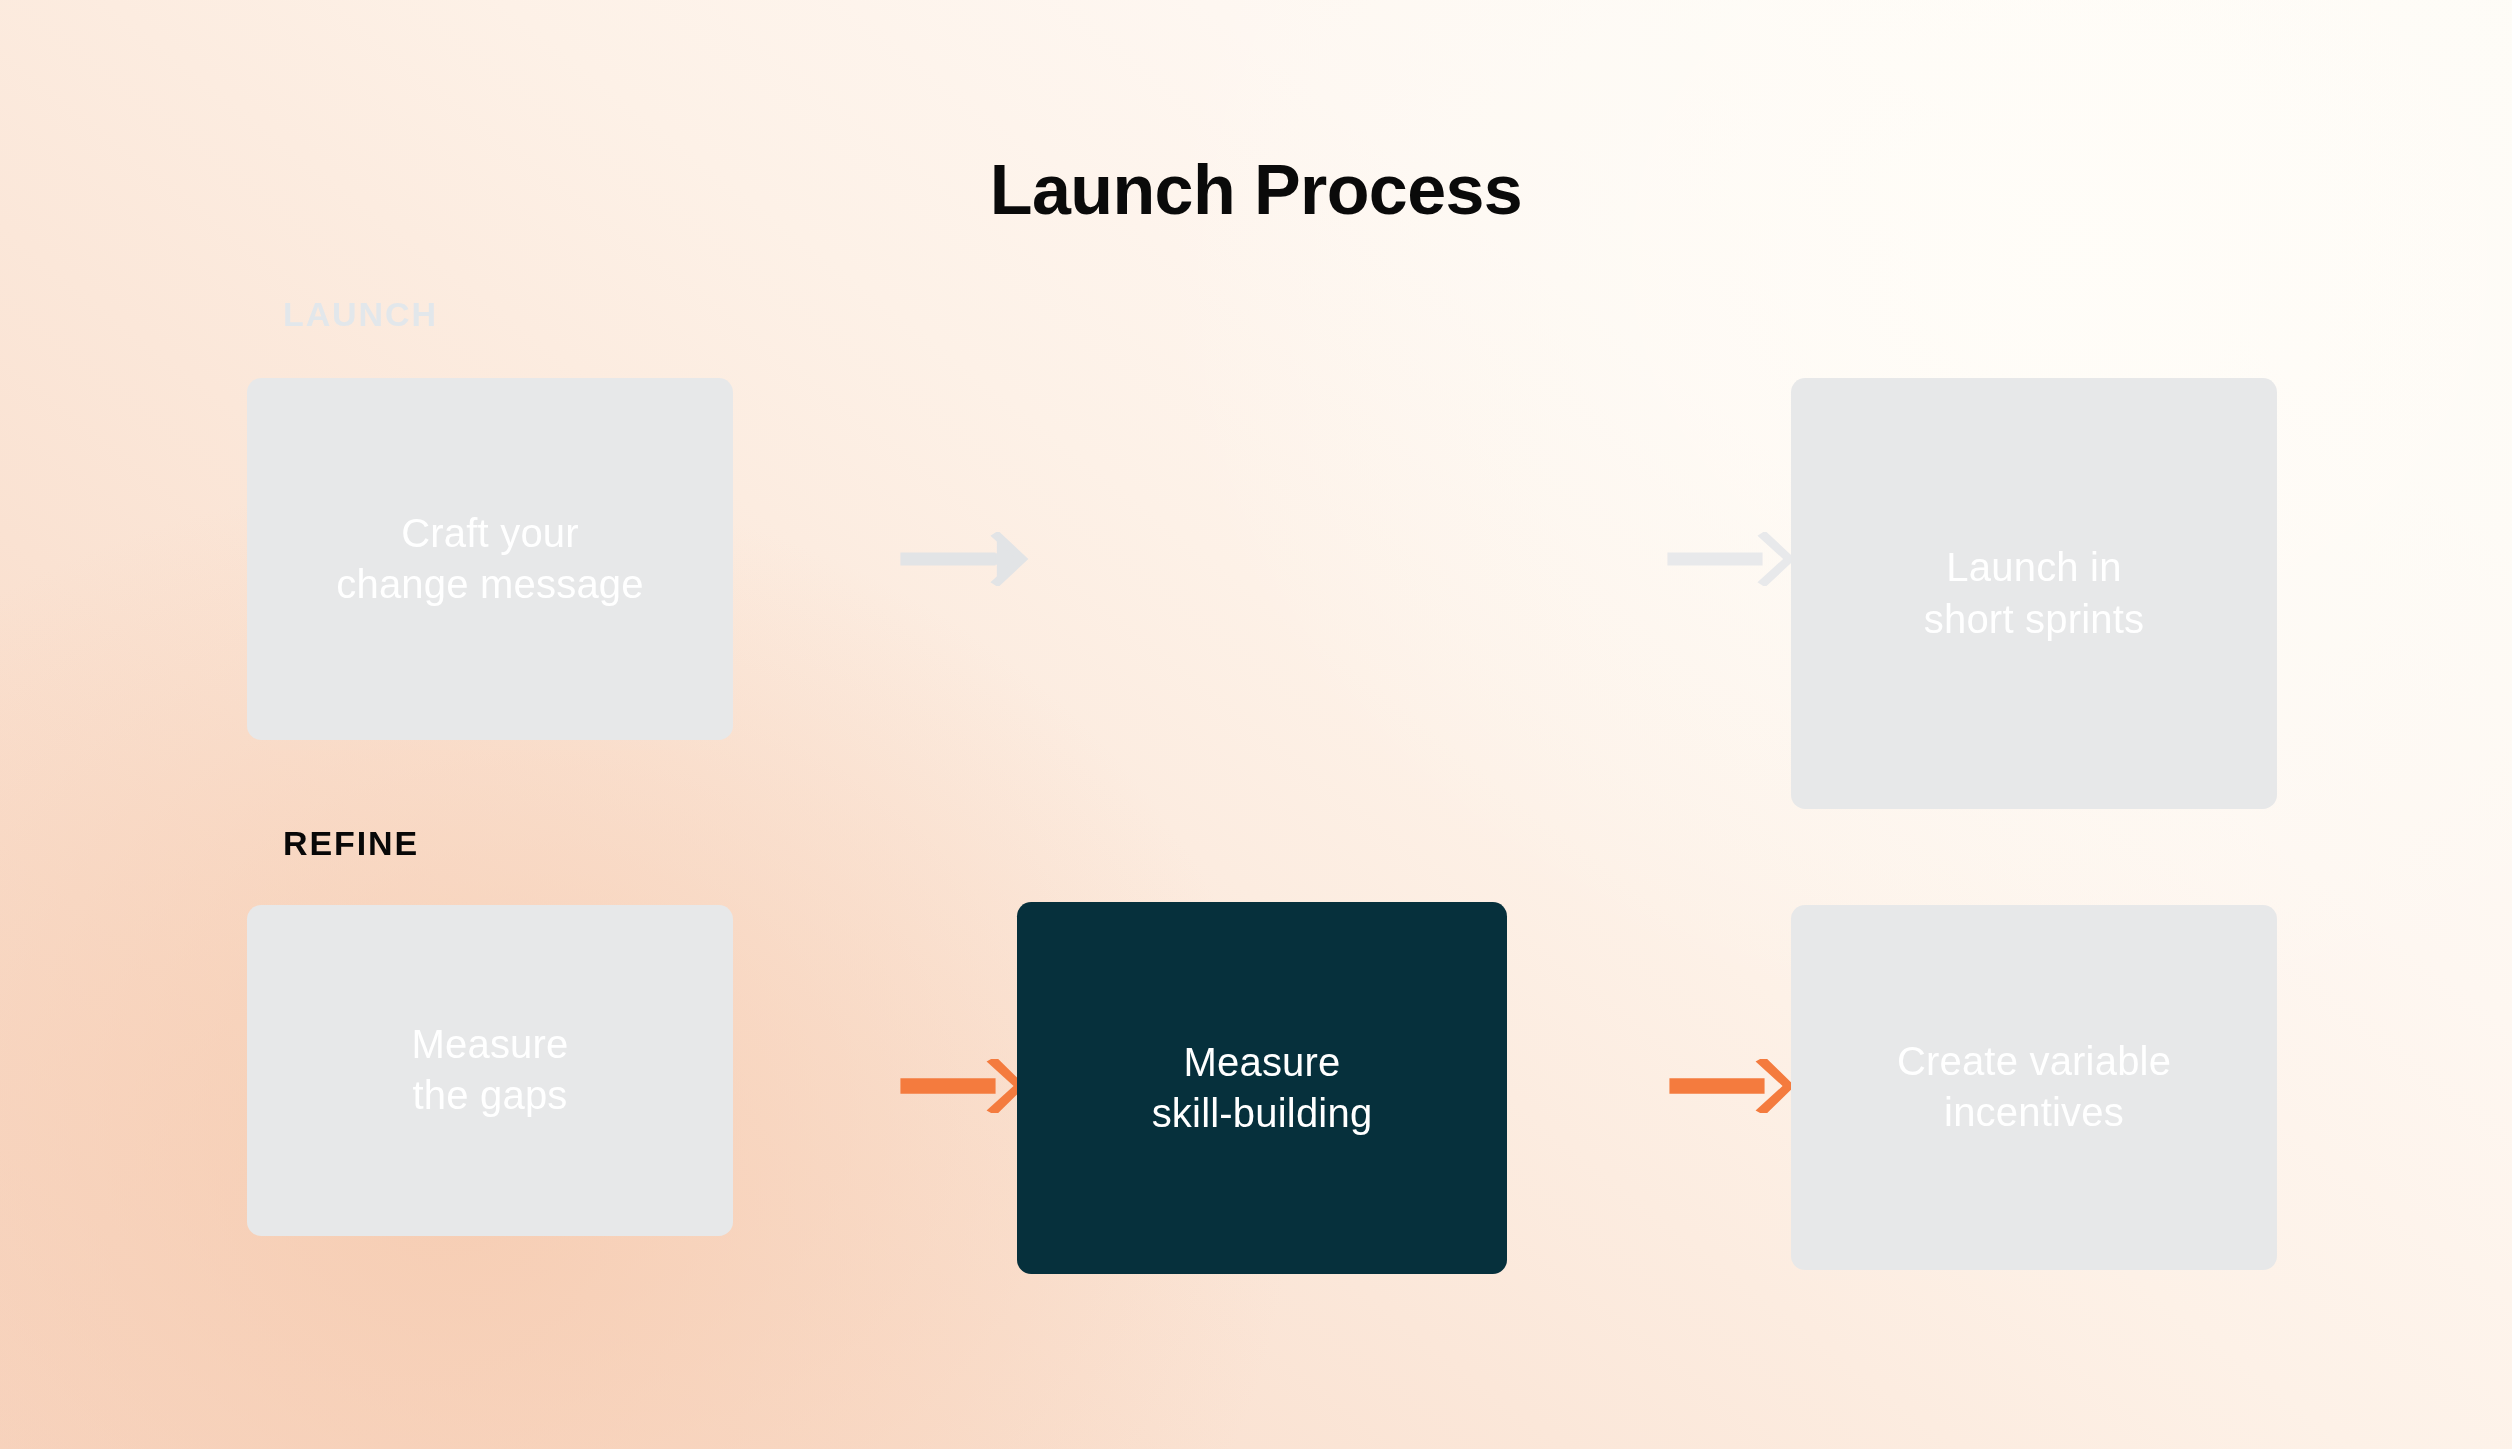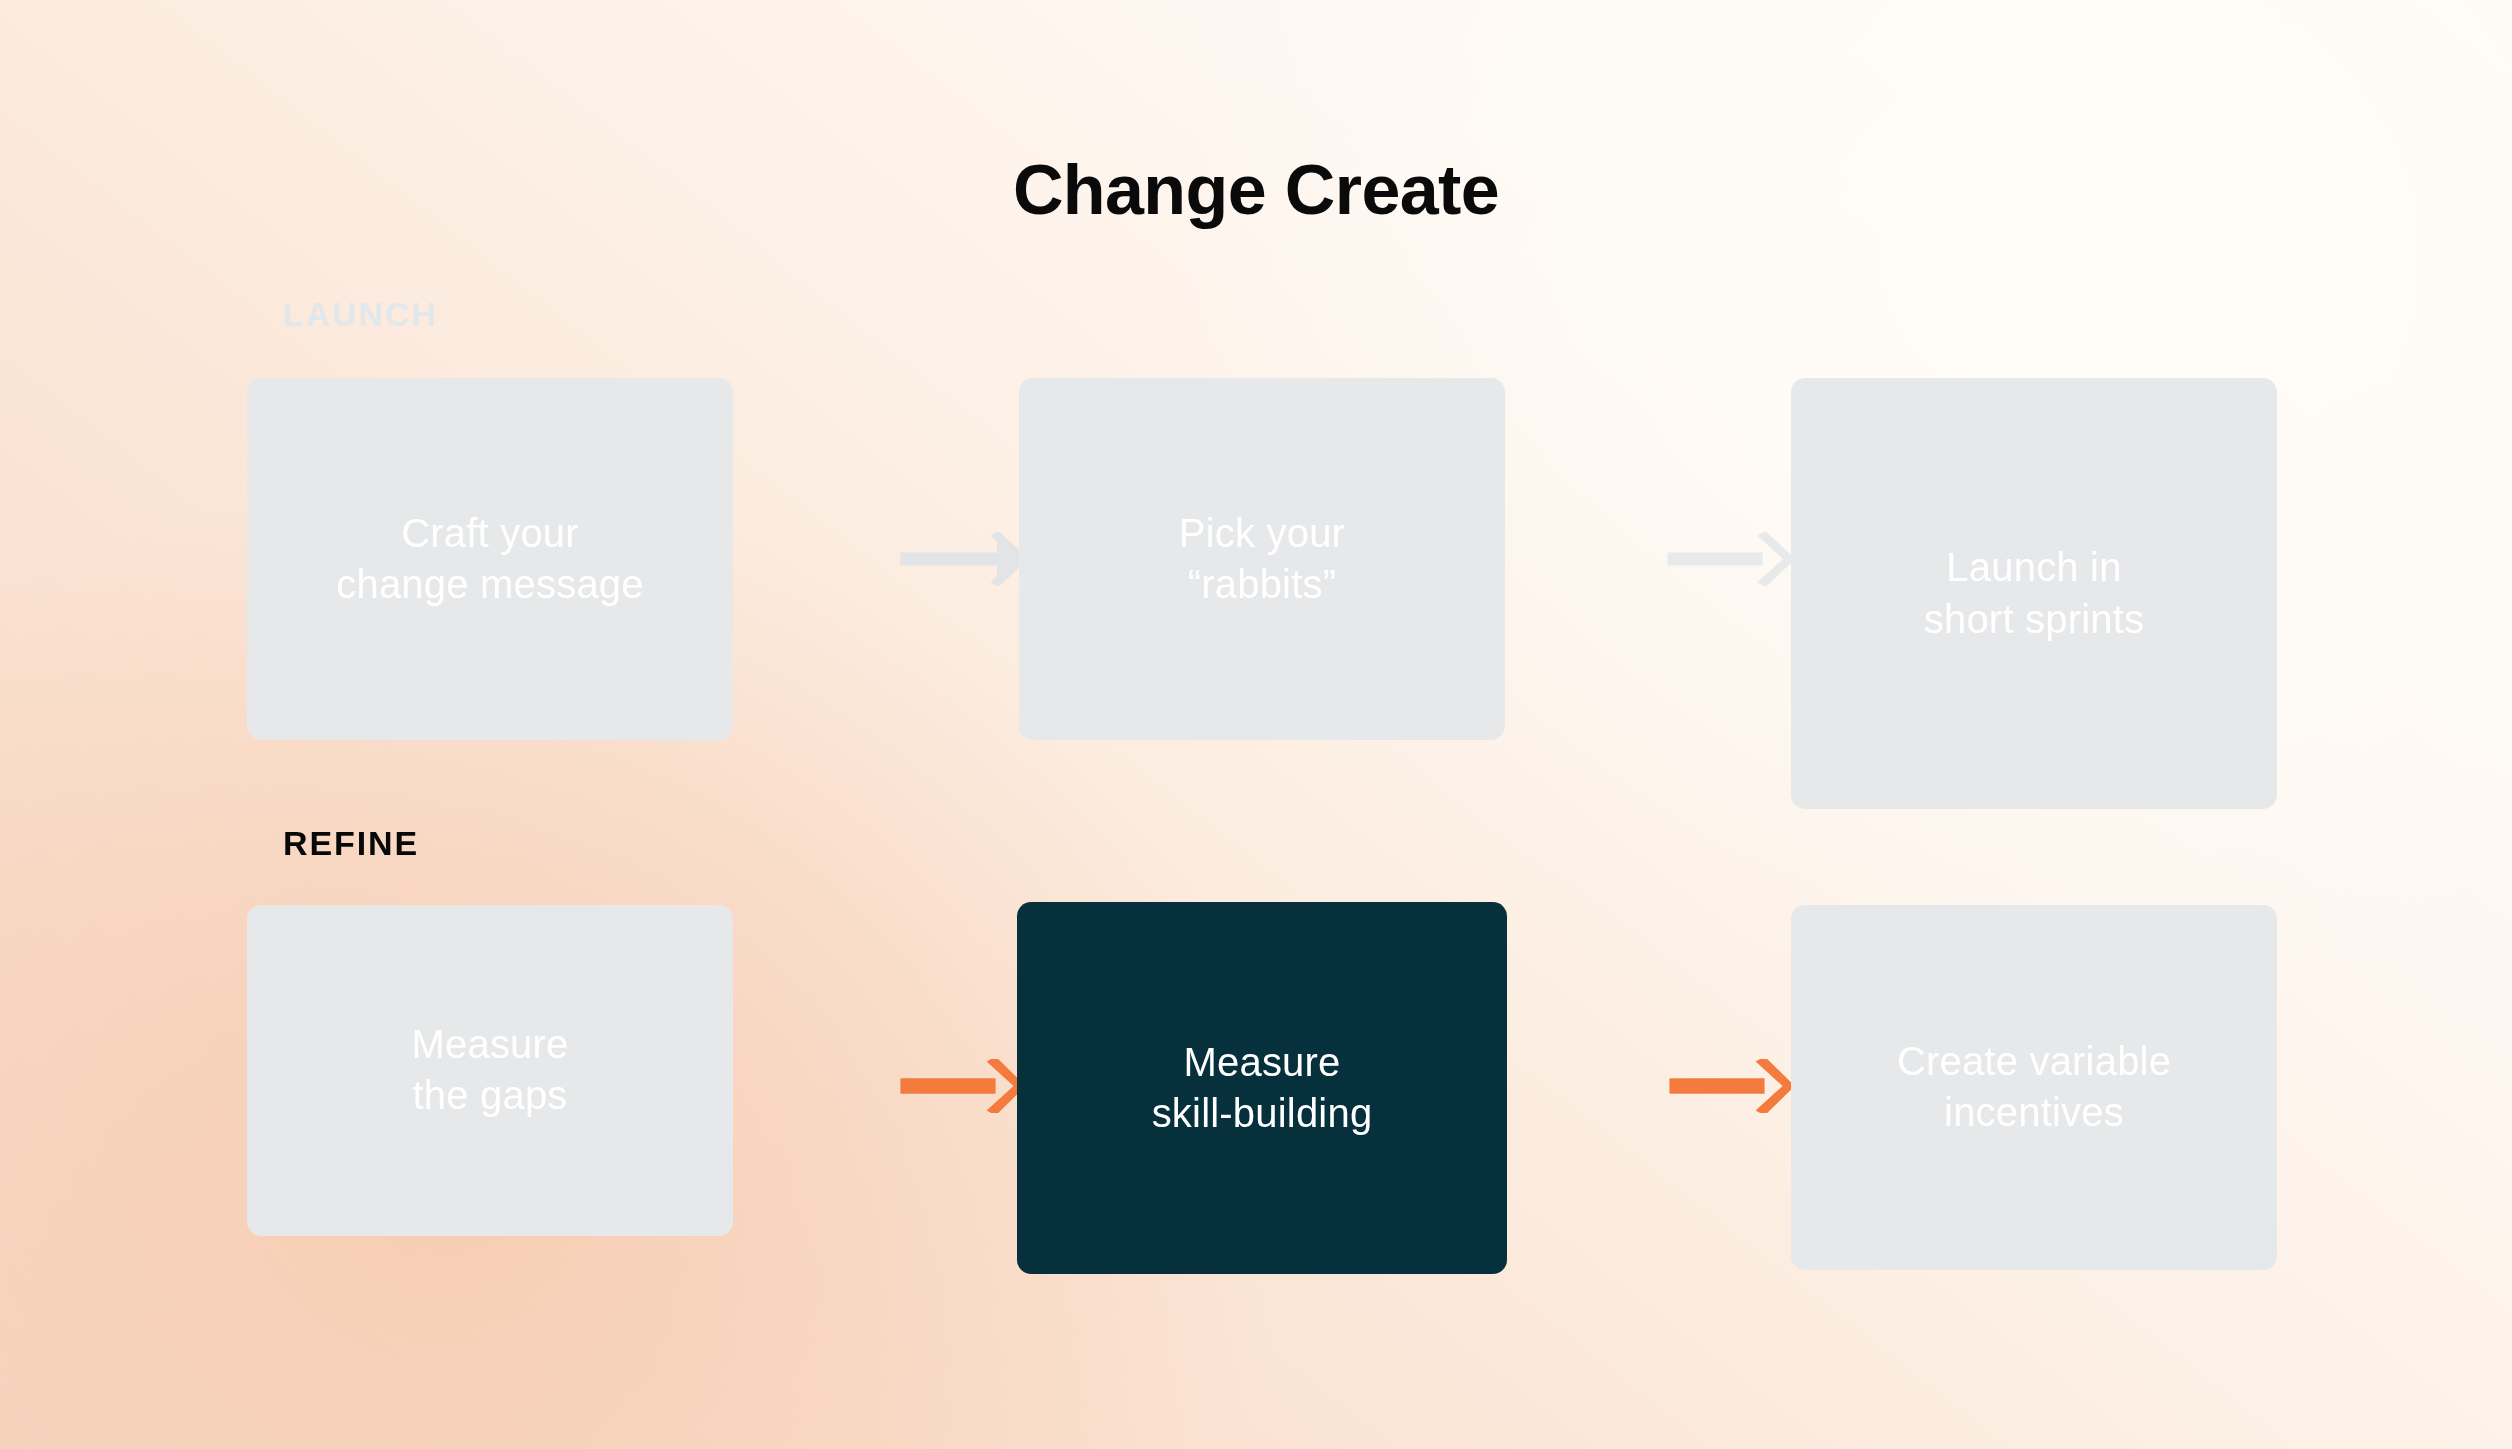--- a/index.html
+++ b/index.html
@@ -147,7 +147,7 @@
   <div class="bg-glow-warm"></div>
   <div class="bg-glow-cool"></div>
 
-  <div class="title">Change Create</div>
+  <div class="title">Launch Process</div>
 
   <div class="section section-launch">
 

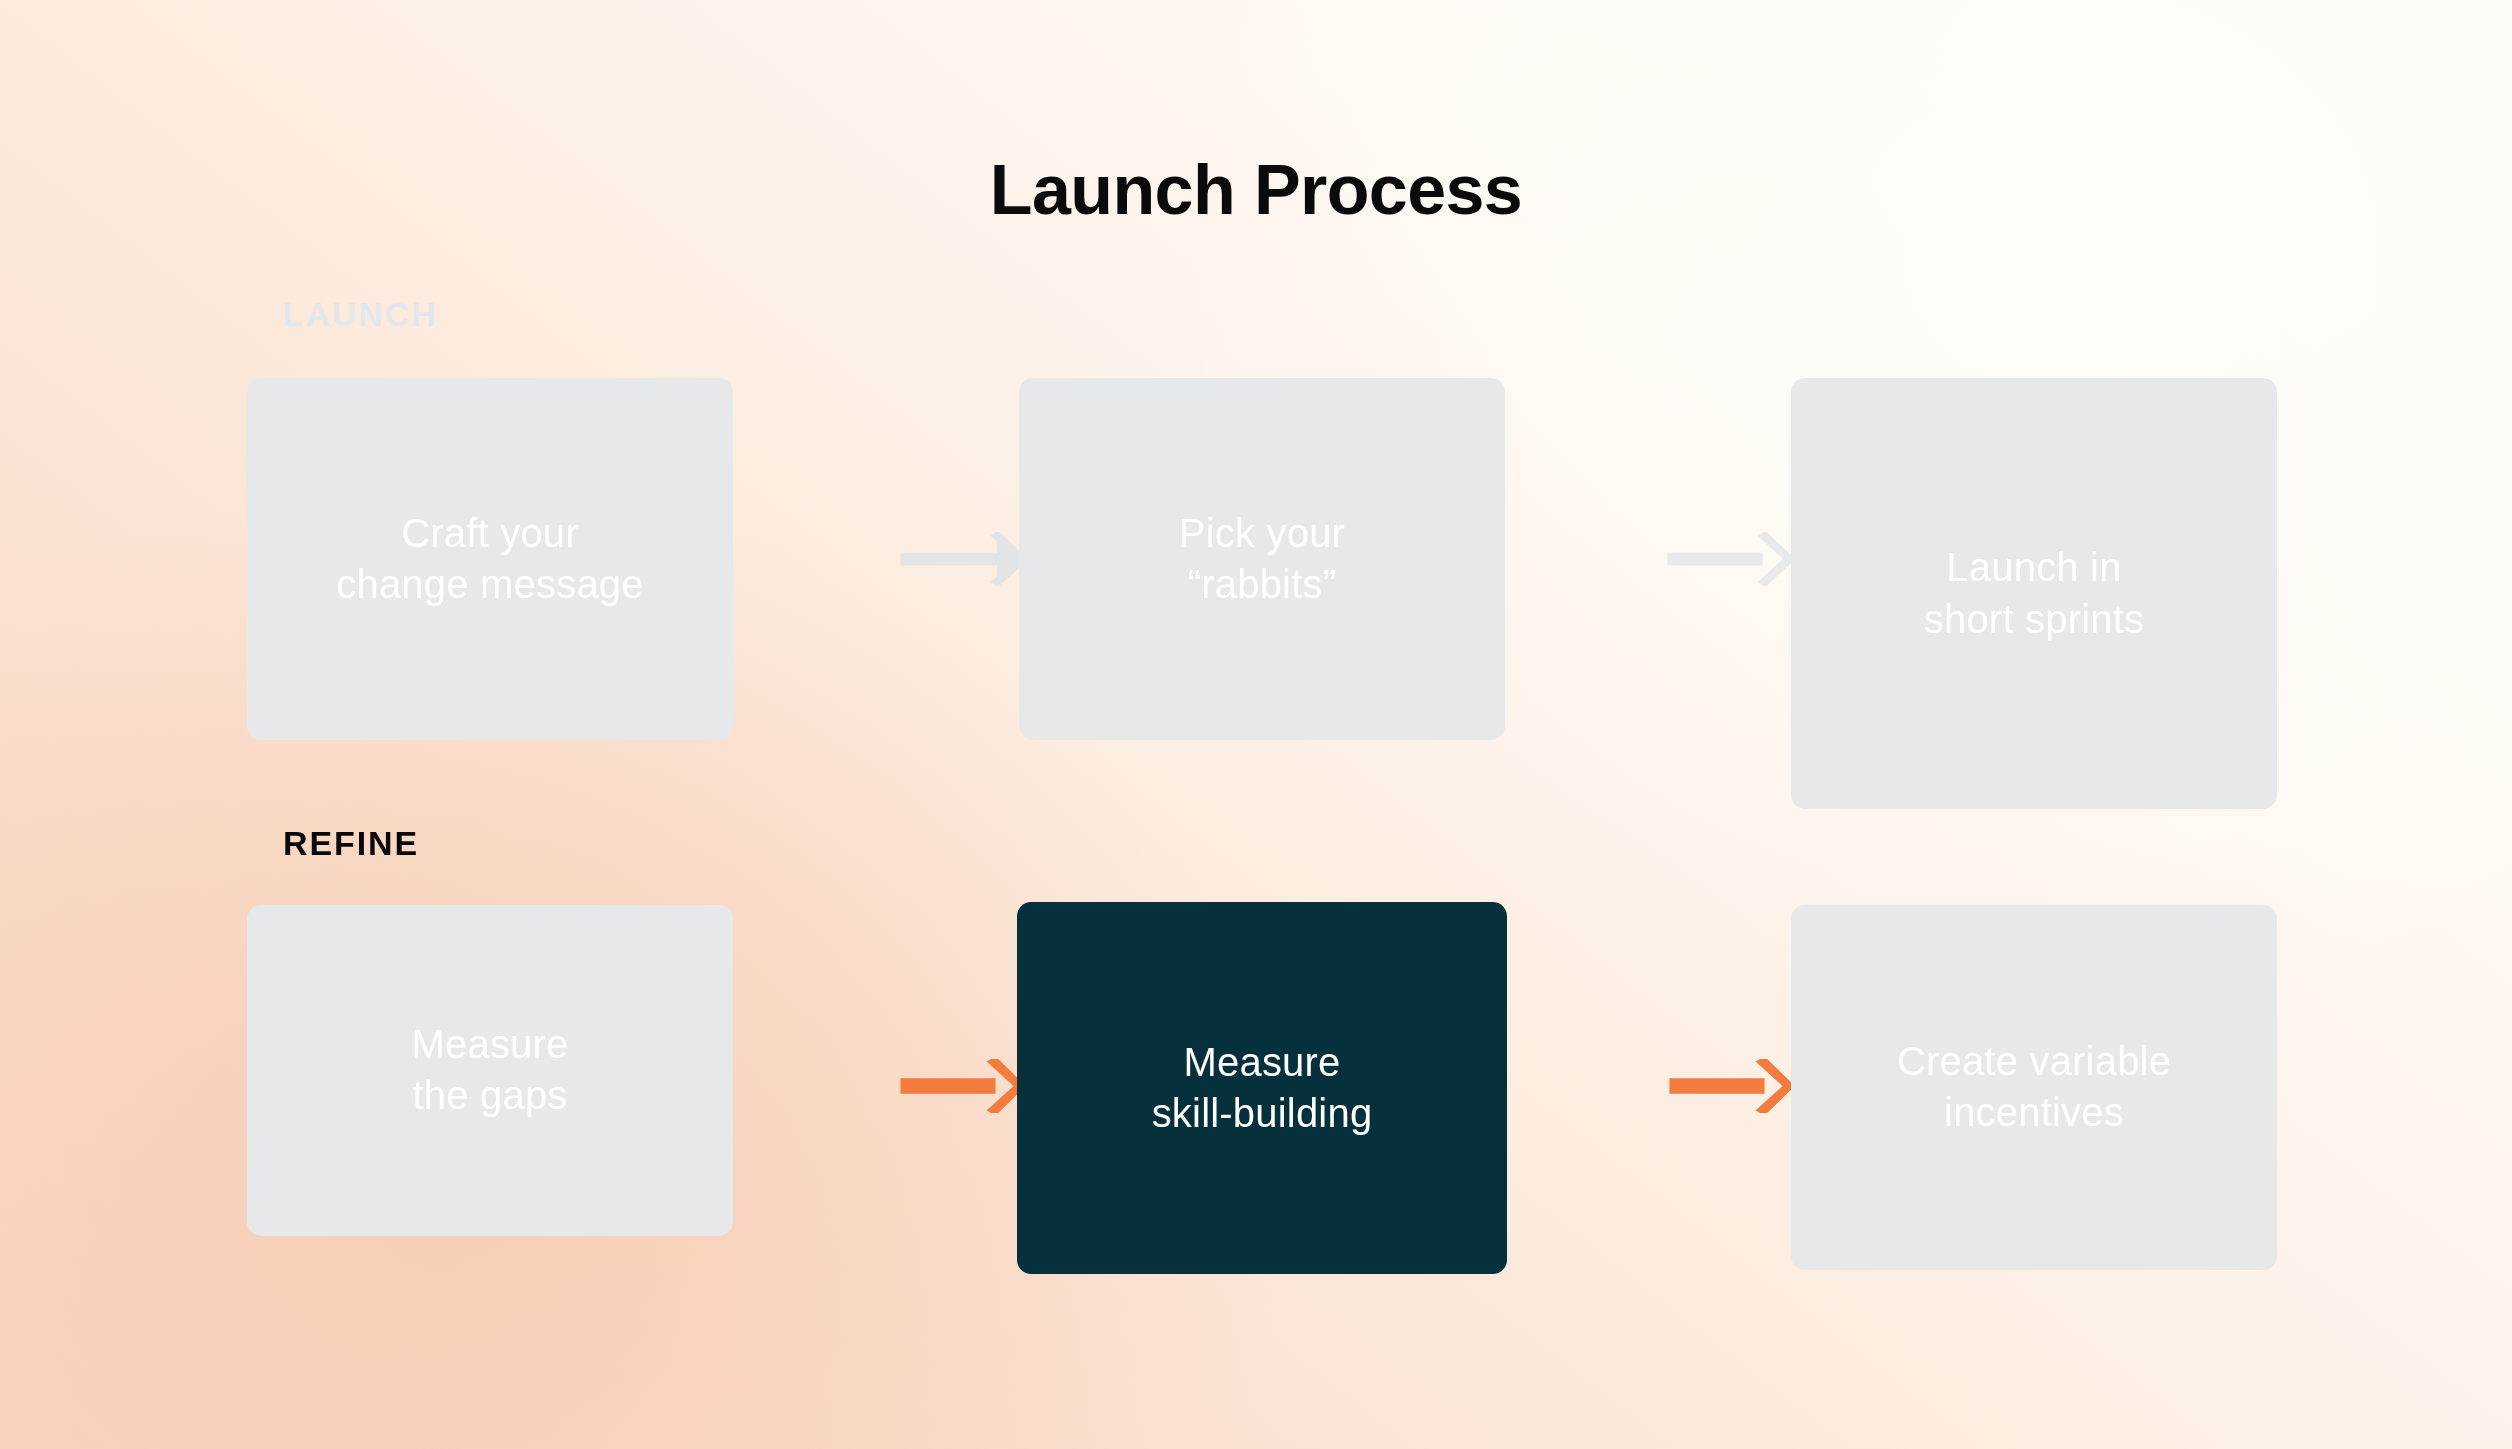--- a/index.html
+++ b/index.html
@@ -168,10 +168,6 @@
         </svg>
       </div>
 
-      <div class="card card-gray c2">
-        <div class="card-text">Pick your
-“rabbits”</div>
-      </div>
 
       <div class="arrow a2">
         <svg viewBox="0 0 232 84" xmlns="http://www.w3.org/2000/svg">

